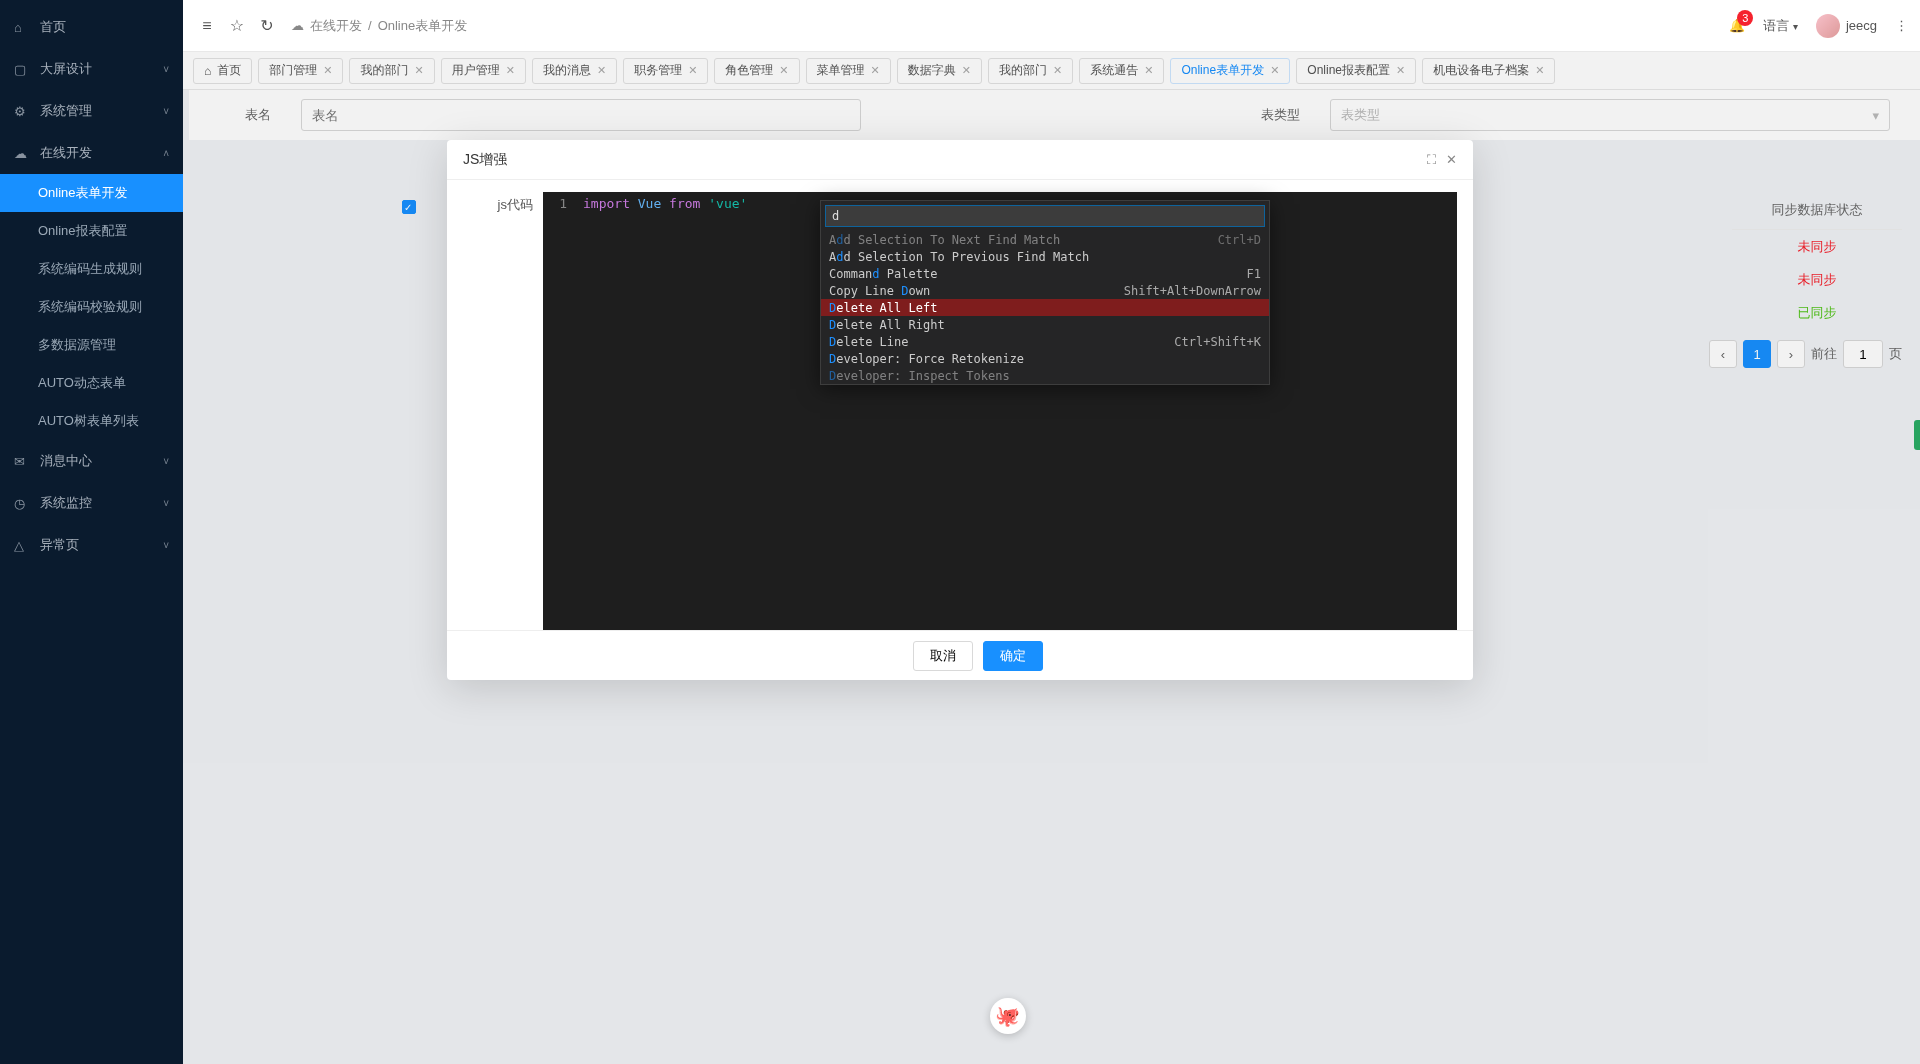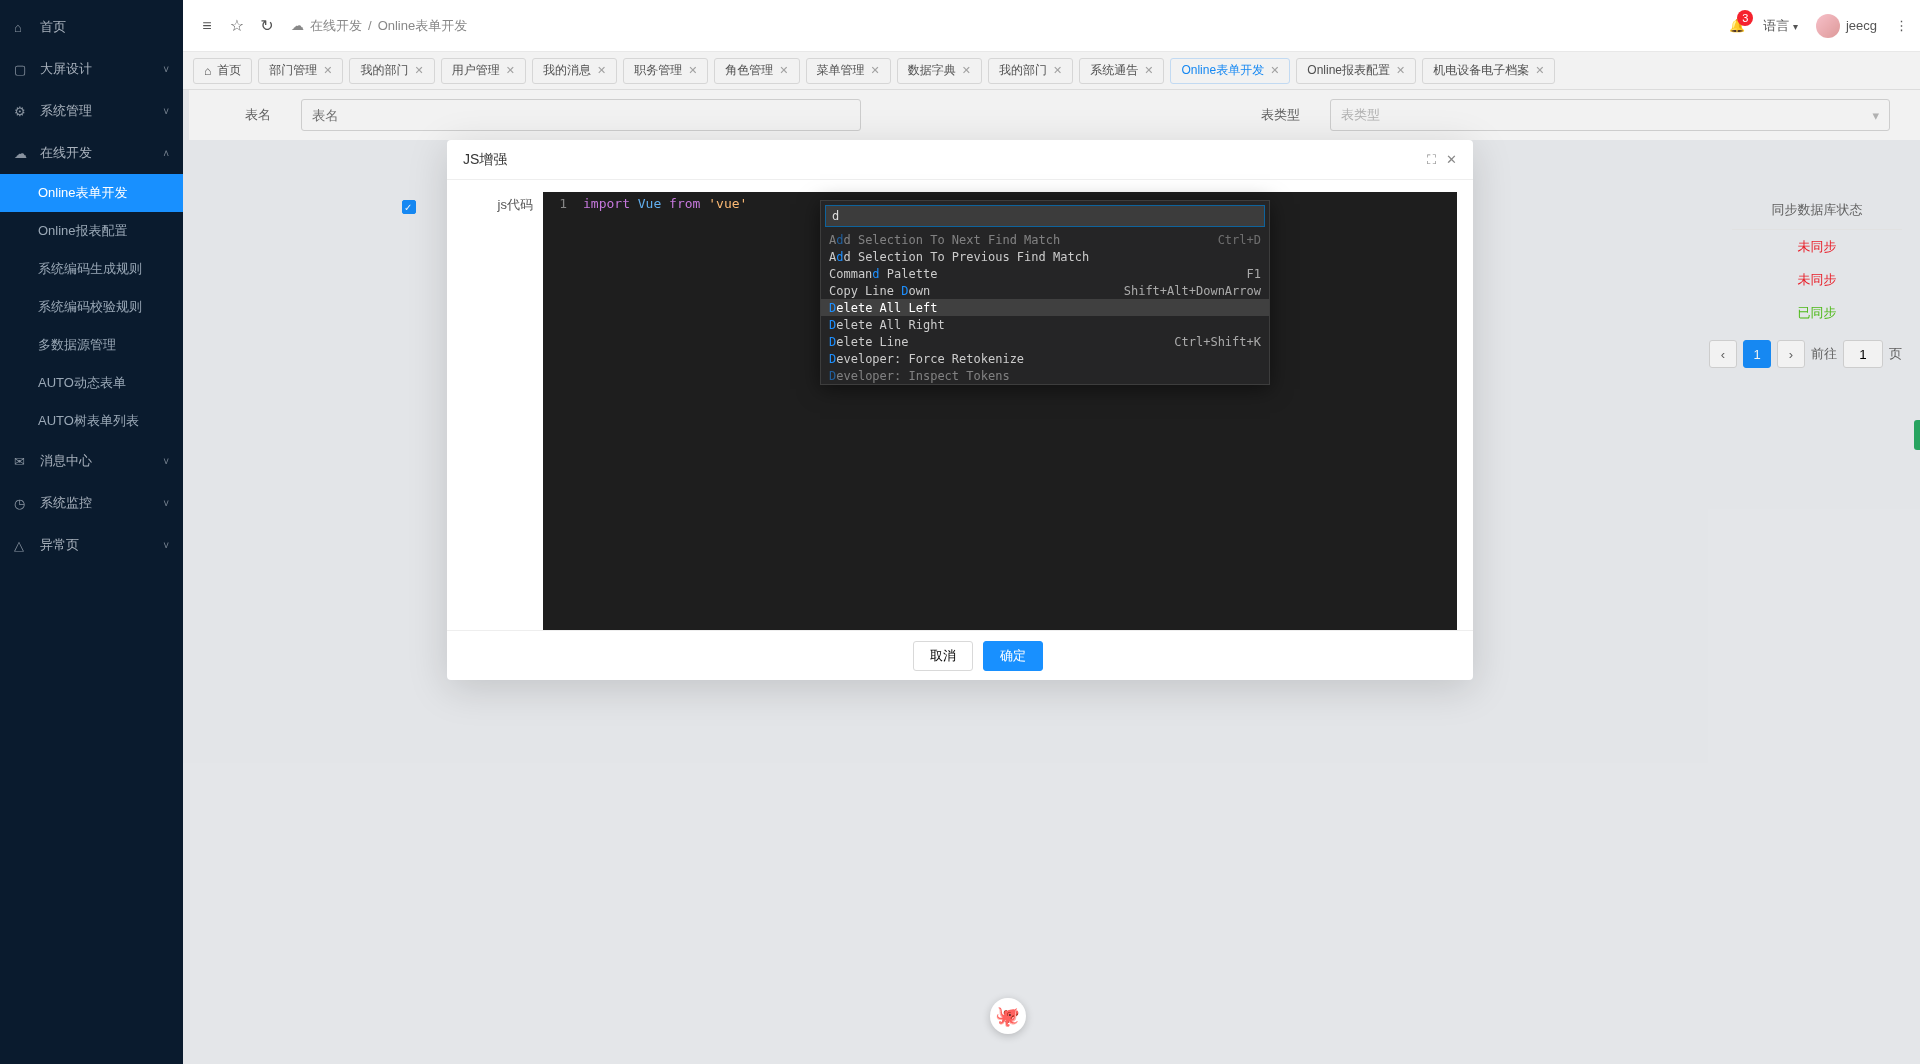--- a/index.html
+++ b/index.html
@@ -57,7 +57,7 @@
 .editor { flex: 1; background: #1e1e1e; color: #d4d4d4; font-family: Consolas, monospace; font-size: 13px; display: flex; min-height: 380px; position: relative; }
 .gutter { width: 32px; background: #1e1e1e; color: #858585; text-align: right; padding: 4px 8px 0 0; }
 .code-body { flex: 1; padding: 4px 0 0 8px; position: relative; }
-.code-body .kw { color: #c678dd; } .code-body .id { color: #61afef; } .code-body .str { color: #fdba74; }
+.code-body .kw { color: #c678dd; } .code-body .id { color: #61afef; } .code-body .str { color: #14b8a6; }
 .palette { position: absolute; left: 245px; top: 8px; width: 450px; background: #252526; border: 1px solid #3d3d3d; box-shadow: 0 4px 20px rgba(0,0,0,.5); }
 .palette .p-input { height: 22px; margin: 4px; border: 1px solid #0e639c; background: #3c3c3c; color: #ddd; padding: 0 6px; font-size: 12px; display:flex; align-items:center;}
 .palette .p-item { display: flex; align-items: center; height: 17px; padding: 0 8px; font-size: 12px; color: #ccc; }

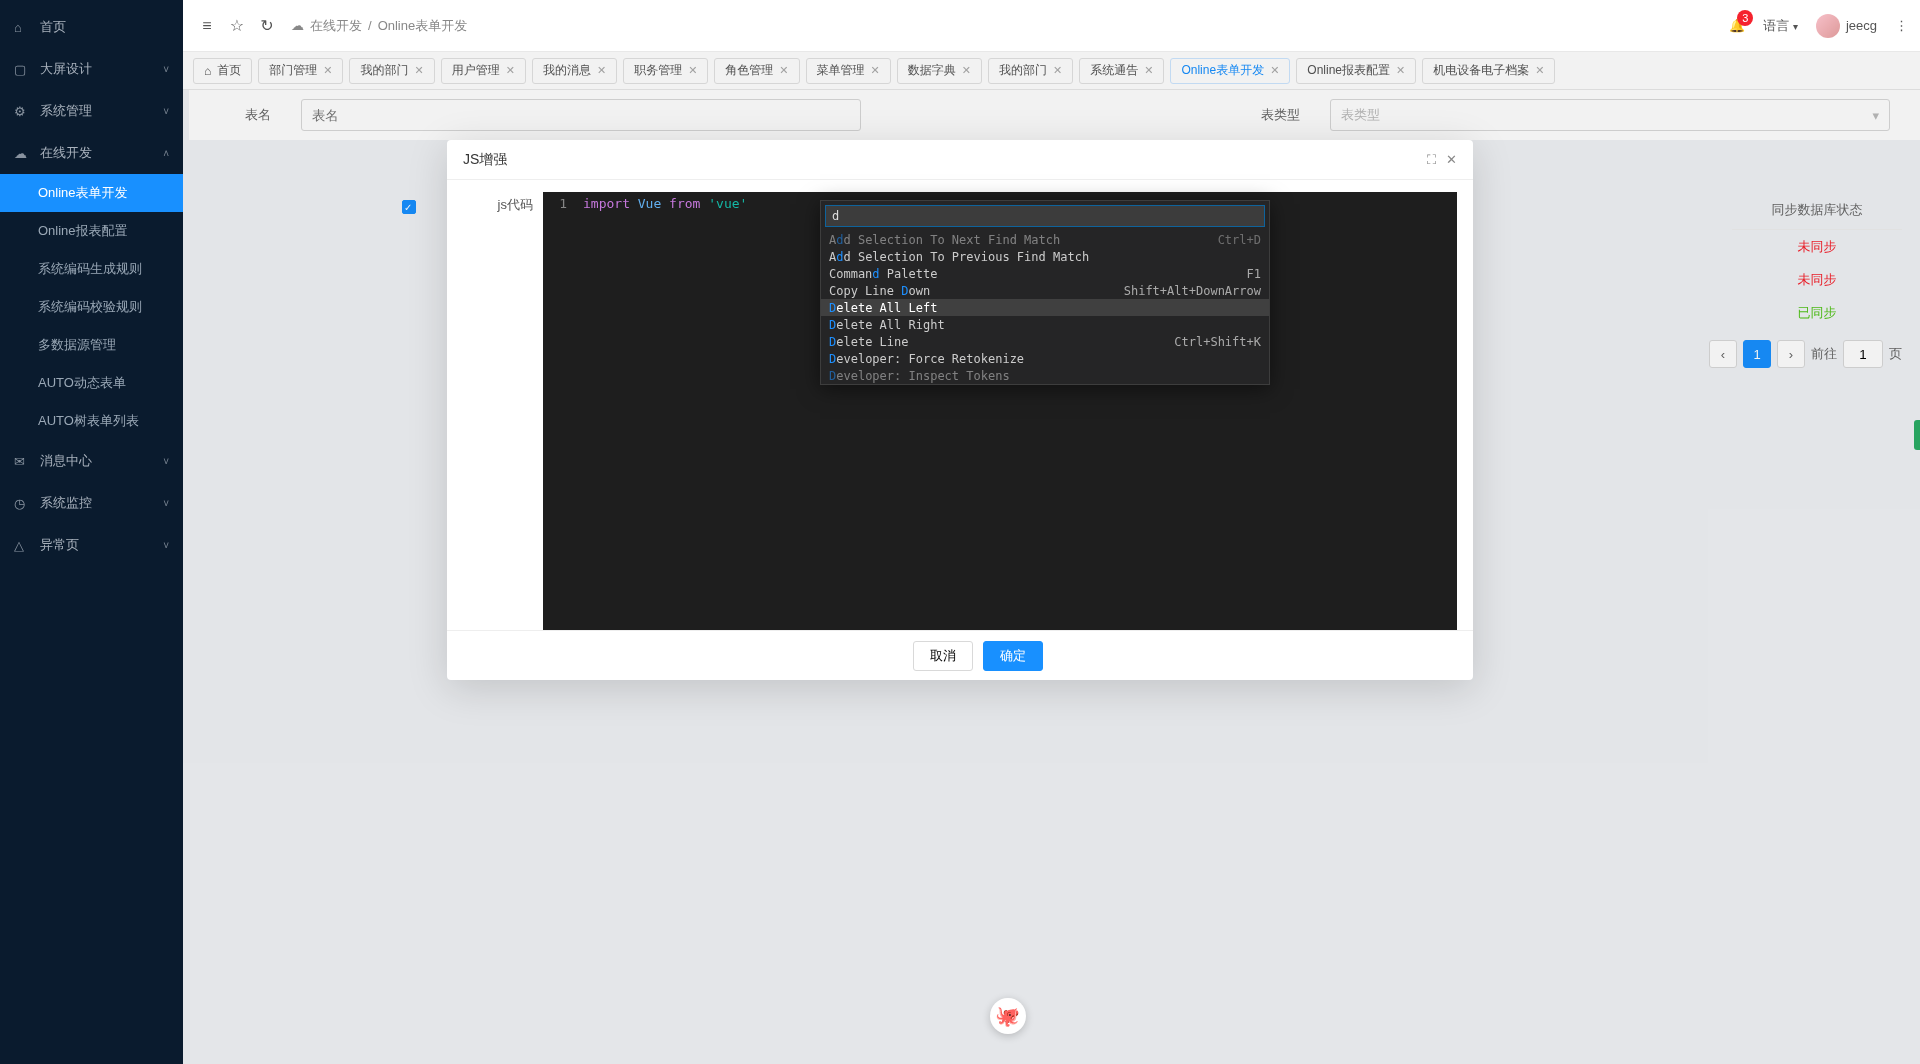--- a/index.html
+++ b/index.html
@@ -63,7 +63,7 @@
 .palette .p-item { display: flex; align-items: center; height: 17px; padding: 0 8px; font-size: 12px; color: #ccc; }
 .palette .p-item .kb { margin-left: auto; color: #aaa; }
 .palette .p-item .hl { color: #1e90ff; }
-.palette .p-item.sel { background: #404040; color: #fff; }
+.palette .p-item.sel { background: #7f1d1d; color: #fff; }
 .modal-footer { height: 50px; border-top: 1px solid #eee; display: flex; align-items: center; justify-content: center; gap: 10px; padding-left: 36px; }
 .btn { height: 30px; padding: 0 16px; border-radius: 3px; border: 1px solid #d9d9d9; background: #fff; cursor: pointer; font-size: 13px; display:flex; align-items:center; }
 .btn.primary { background: #1890ff; color: #fff; border-color: #1890ff; }

